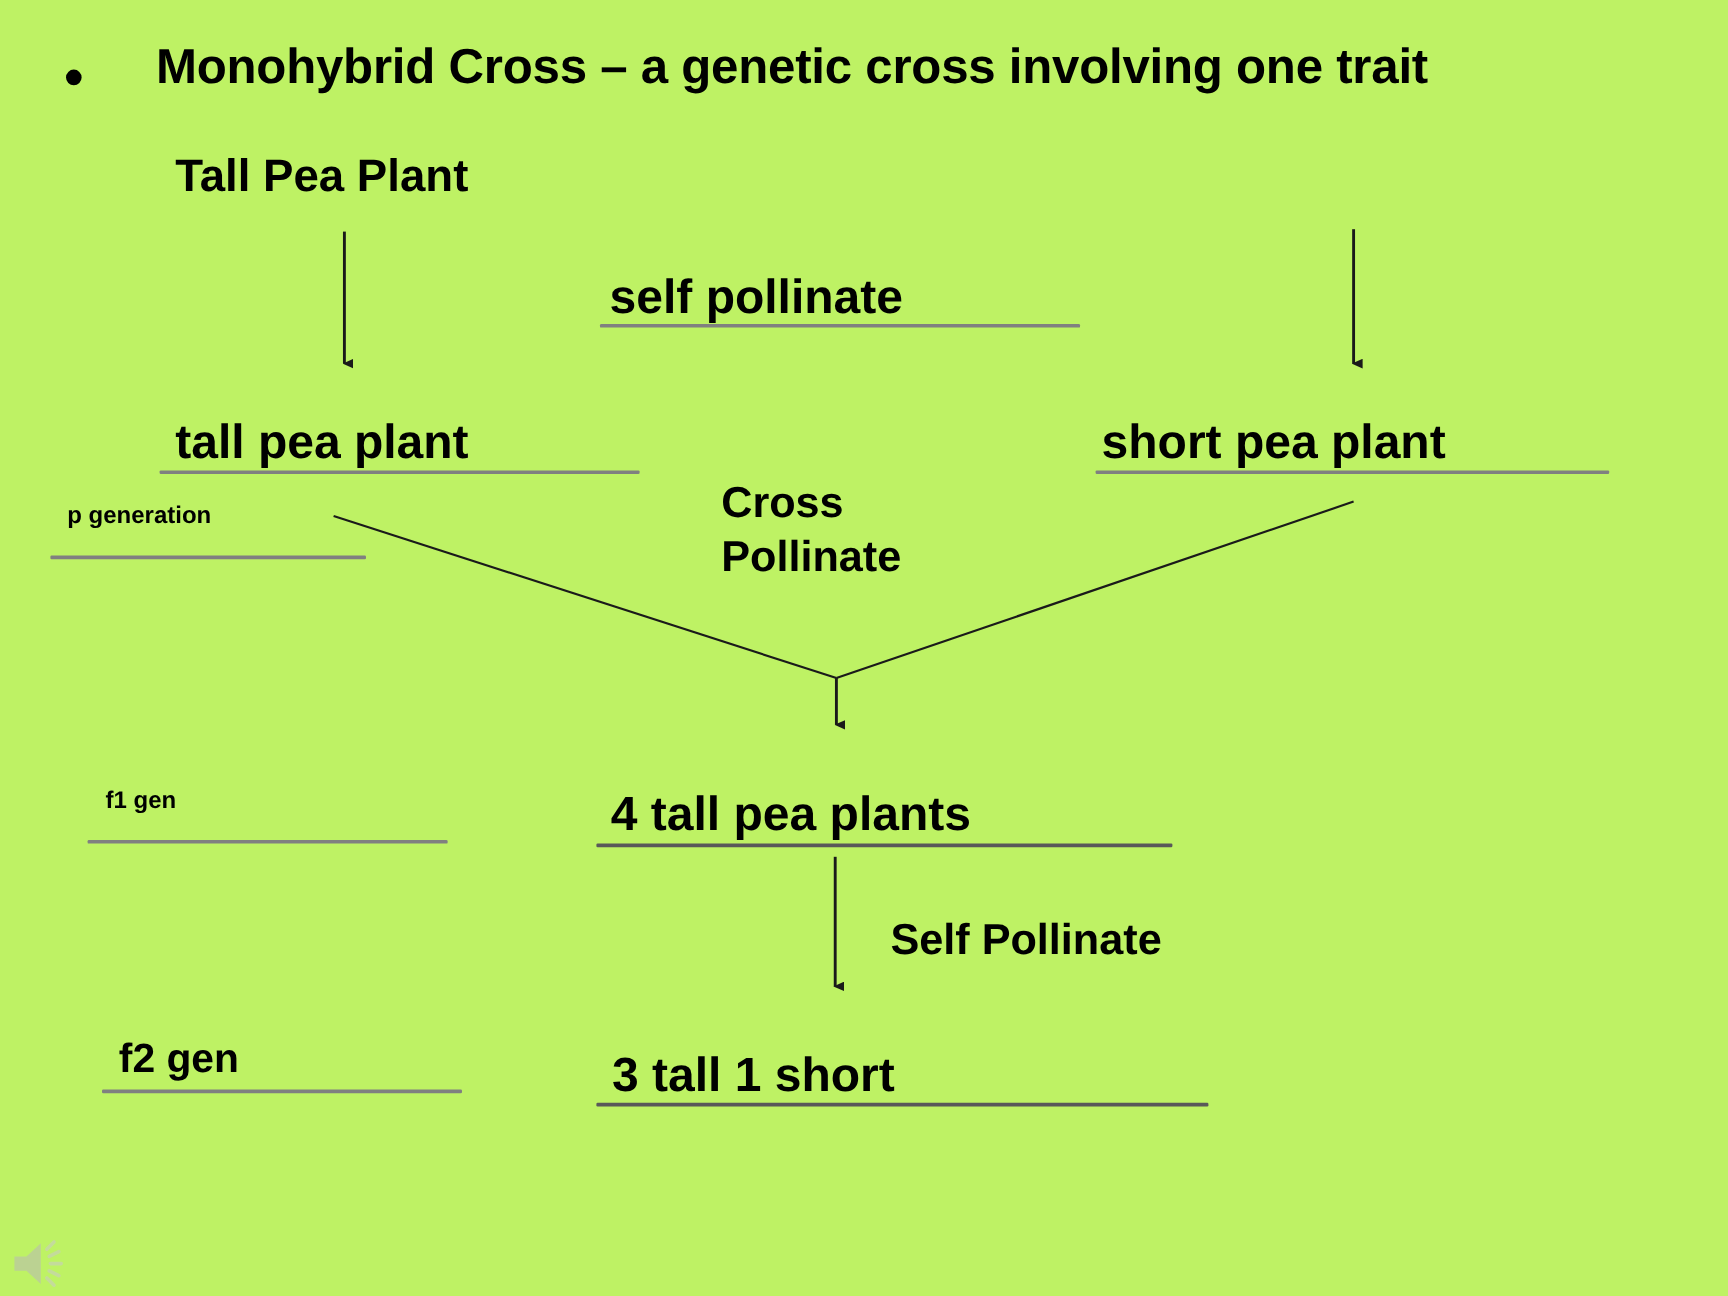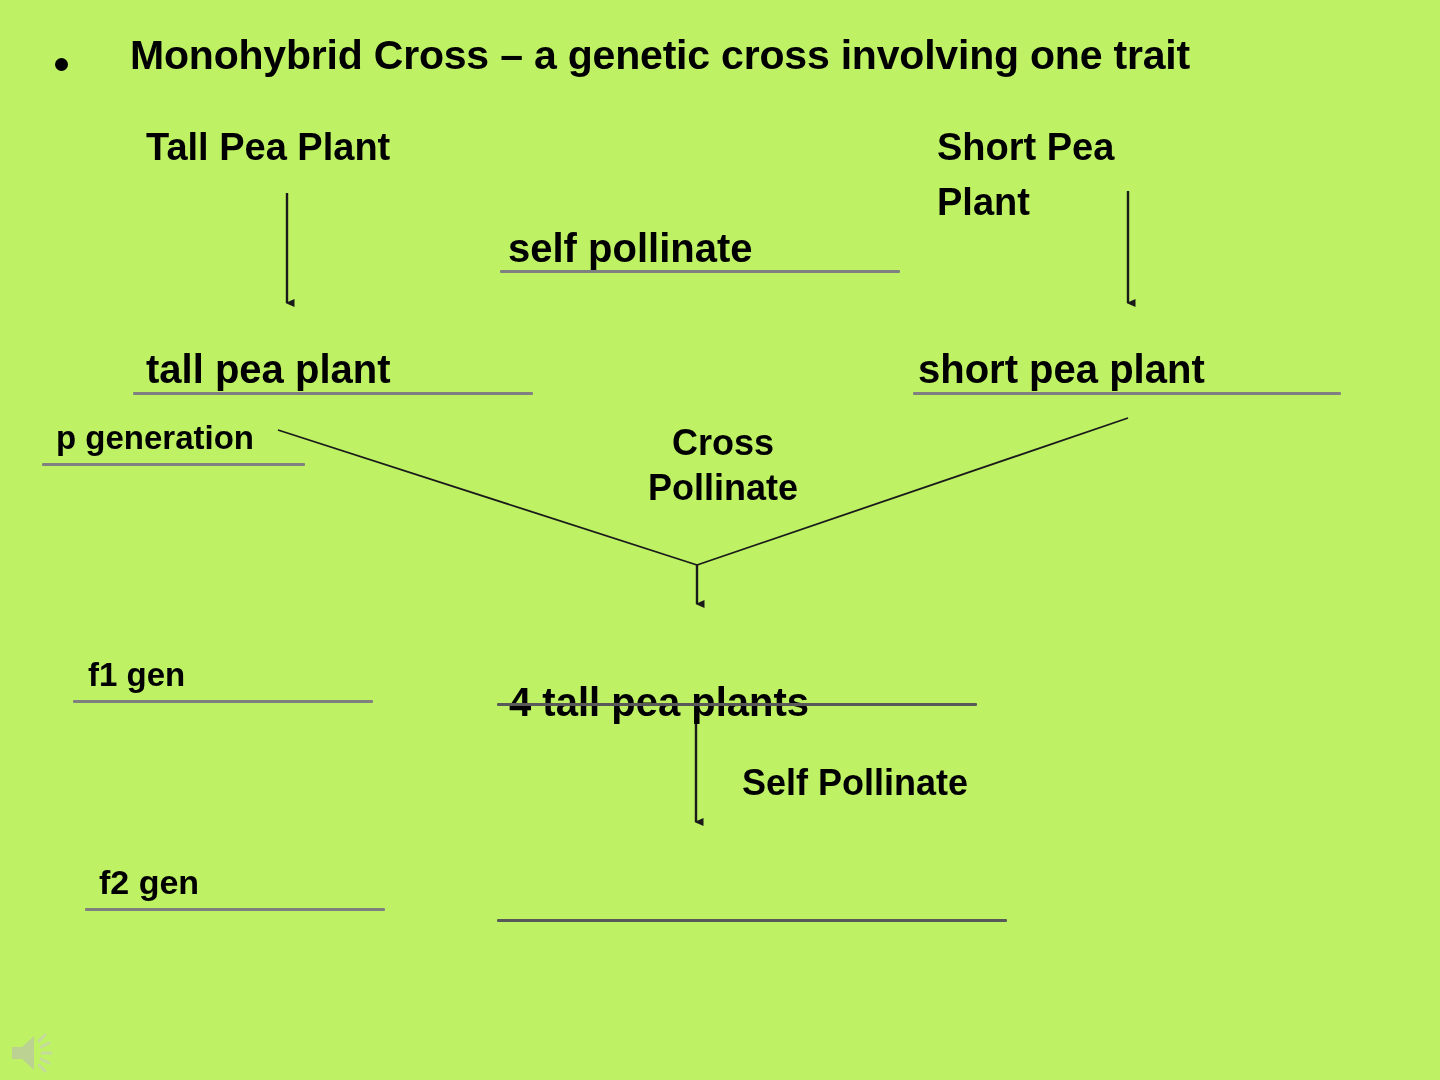--- a/index.html
+++ b/index.html
@@ -127,8 +127,6 @@
 
   <div class="abs hdr" style="left:146px; top:120px;">Tall Pea Plant</div>
 
-  <div class="abs hdr" style="left:937px; top:120px;">Short Pea
-Plant</div>
 
   <div class="abs big" style="left:508px; top:224px;">self pollinate</div>
   <div class="abs rule" style="left:500px; top:270px; width:400px;"></div>

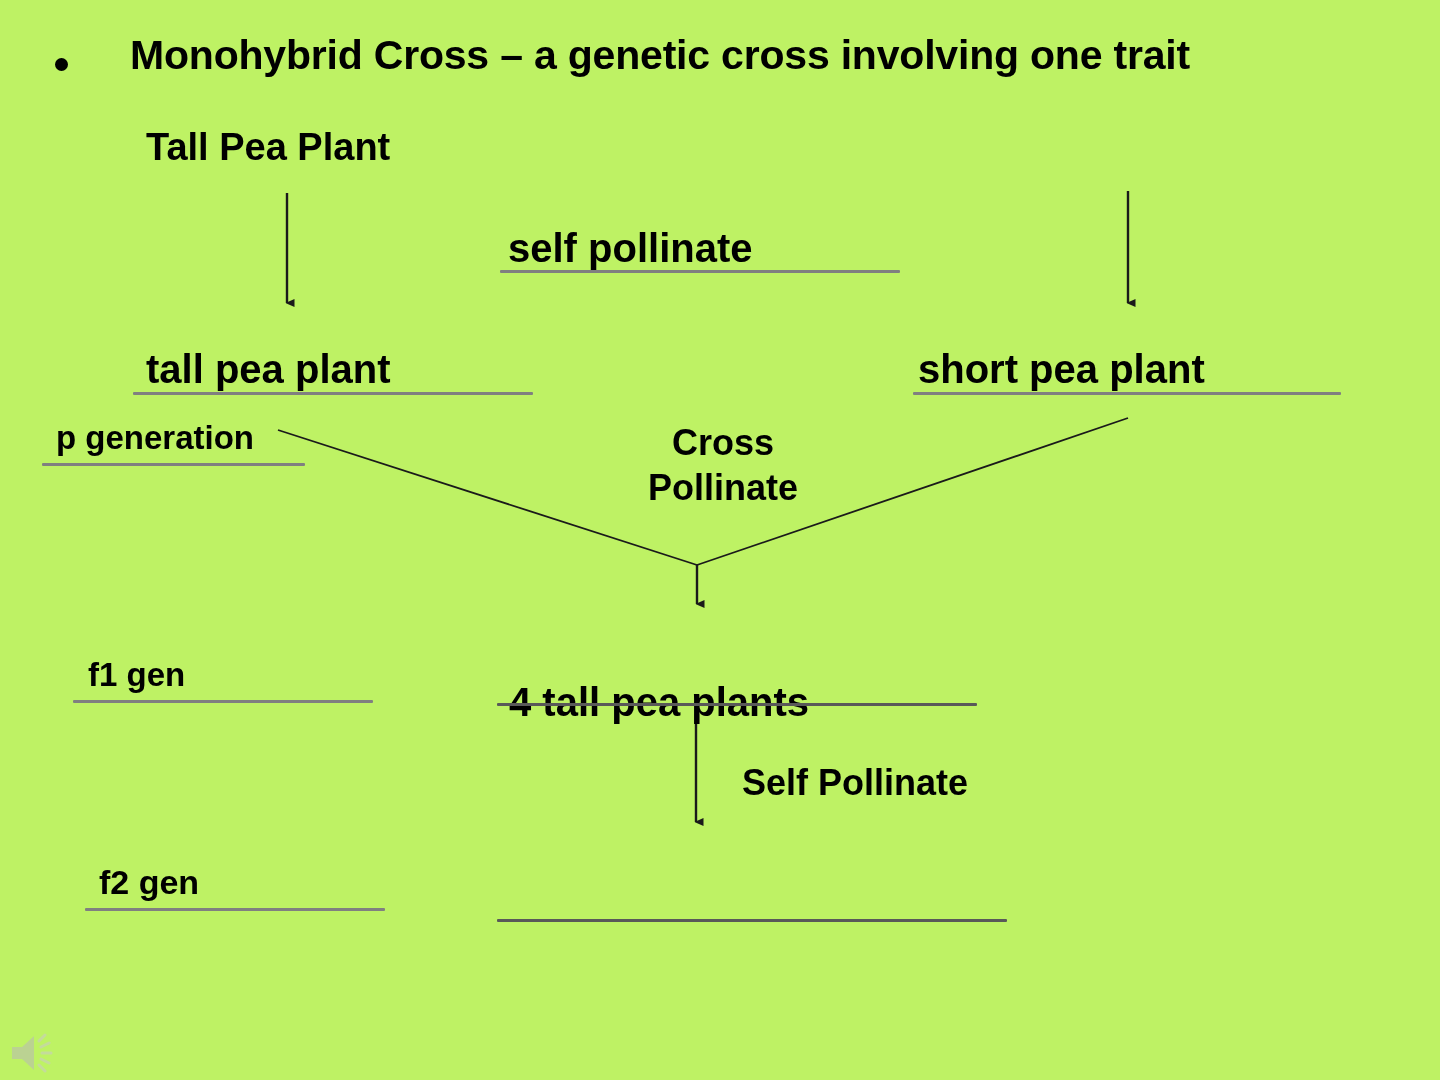--- a/index.html
+++ b/index.html
@@ -70,7 +70,7 @@
   }
 
   .small {
-    font-size: 33px;
+    font-size: 20px;
     font-weight: bold;
     line-height: 1.2;
     white-space: nowrap;

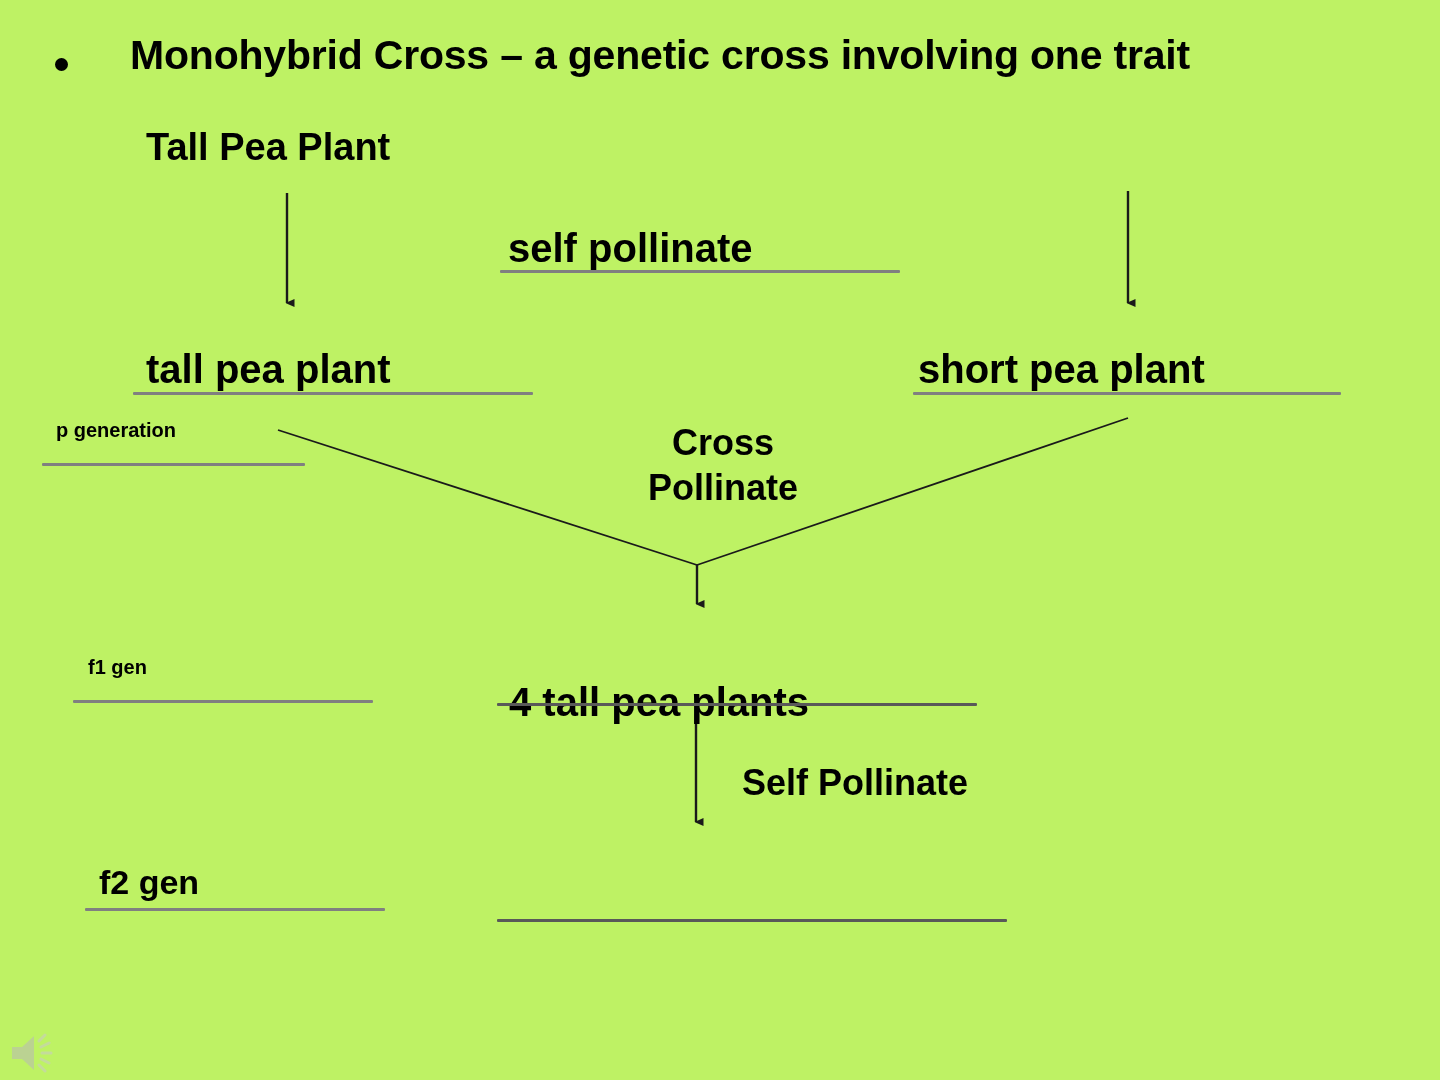--- a/index.html
+++ b/index.html
@@ -140,7 +140,7 @@
   <div class="abs small" style="left:56px; top:418px;">p generation</div>
   <div class="abs rule" style="left:42px; top:463px; width:263px;"></div>
 
-  <div class="abs mid" style="left:601px; top:420px; text-align:center;margin-left:47px;">Cross
+  <div class="abs mid" style="left:601px; top:396px; text-align:left;">Cross
 Pollinate</div>
 
   <div class="abs small" style="left:88px; top:655px;text-align:center;">f1 gen</div>

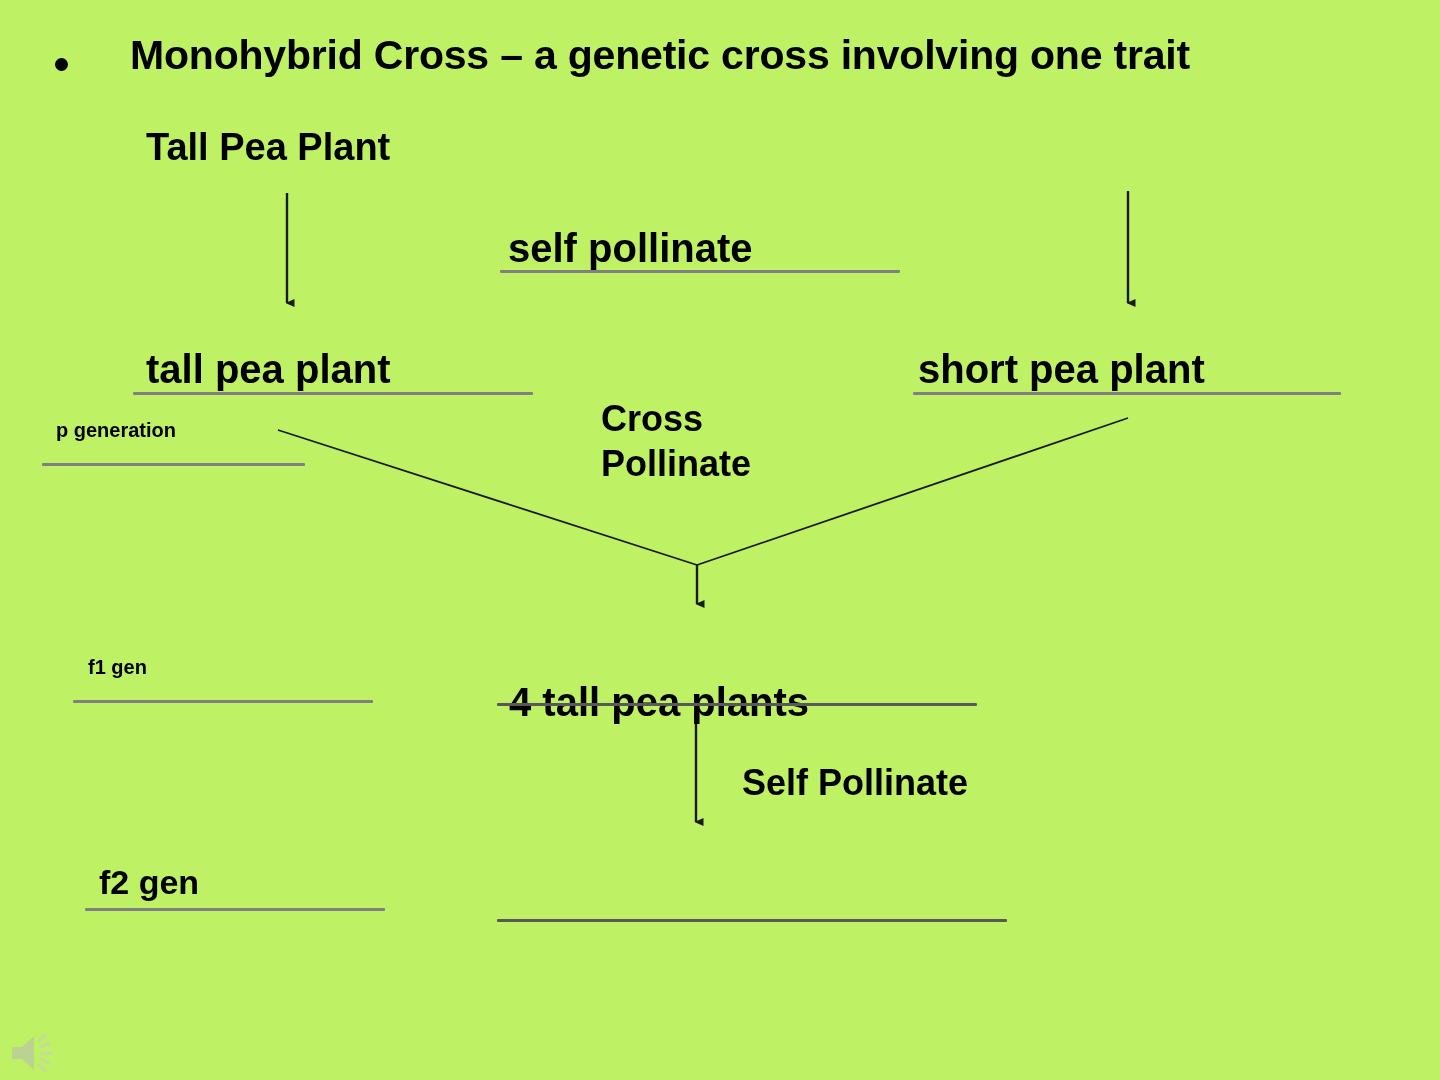--- a/index.html
+++ b/index.html
@@ -146,7 +146,7 @@
   <div class="abs small" style="left:88px; top:655px;text-align:center;">f1 gen</div>
   <div class="abs rule" style="left:73px; top:700px; width:300px;"></div>
 
-  <div class="abs big" style="left:509px; top:678px;">4 tall pea plants</div>
+  <div class="abs big" style="left:509px; top:655px;">4 tall pea plants</div>
   <div class="abs rule rule-dark" style="left:497px; top:703px; width:480px;"></div>
 
   <div class="abs mid" style="left:742px; top:760px;">Self Pollinate</div>

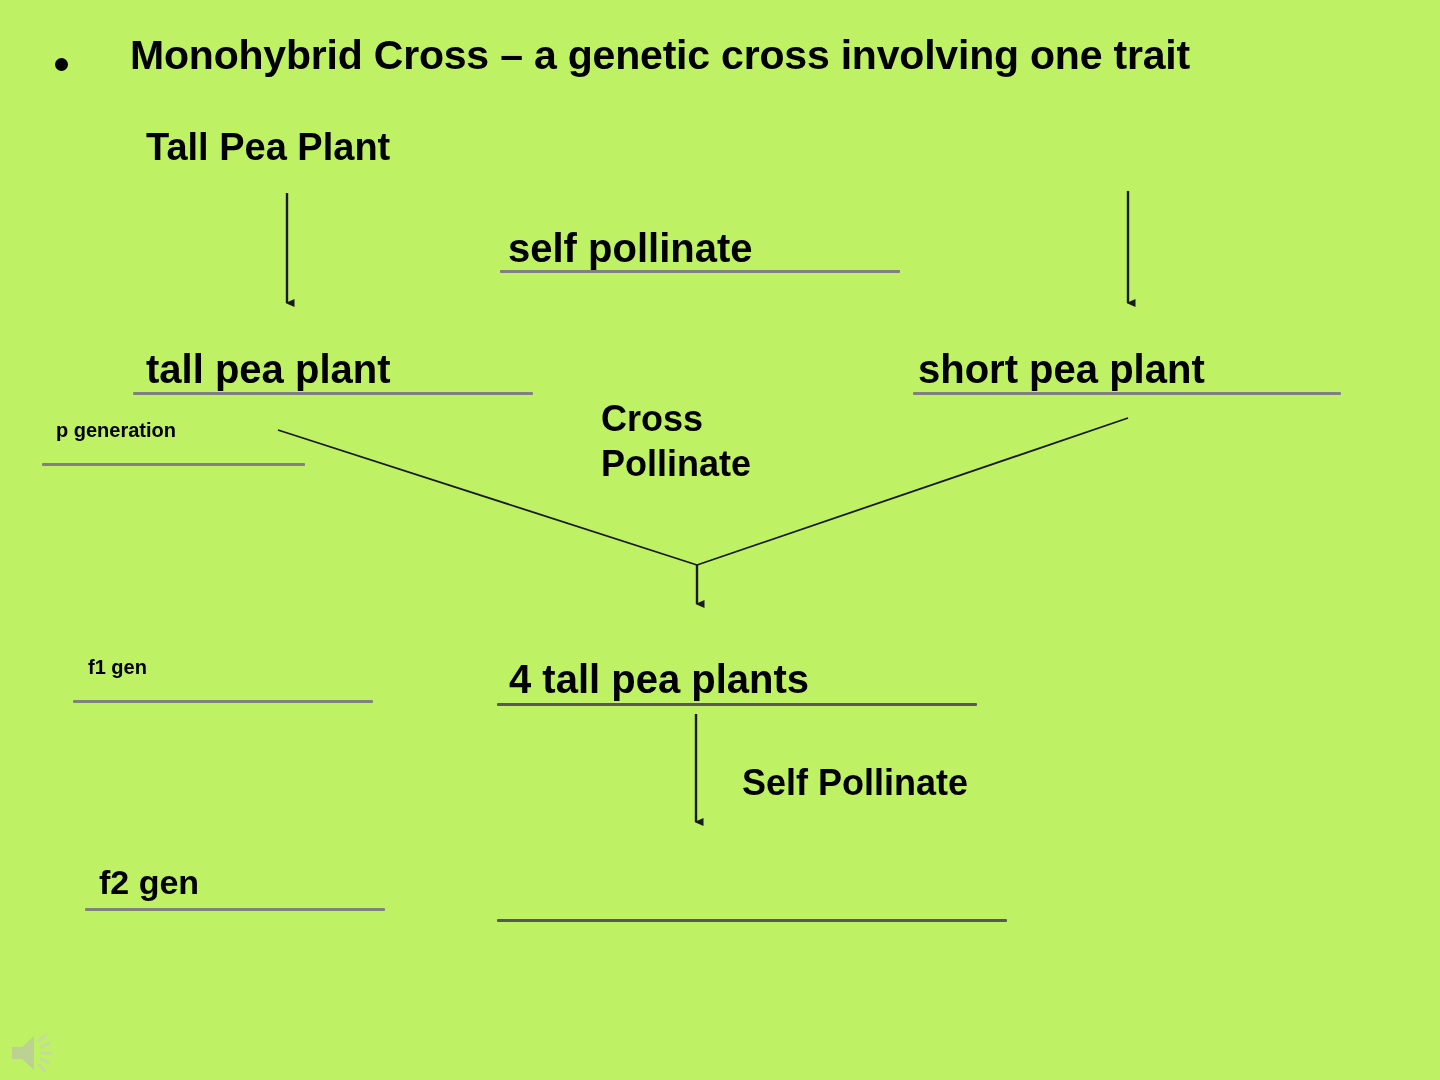--- a/index.html
+++ b/index.html
@@ -154,6 +154,7 @@
   <div class="abs big" style="left:99px; top:862px; font-size:34px;">f2 gen</div>
   <div class="abs rule" style="left:85px; top:908px; width:300px;"></div>
 
+  <div class="abs big" style="left:510px; top:872px;">3 tall 1 short</div>
   <div class="abs rule rule-dark" style="left:497px; top:919px; width:510px;"></div>
 
   <svg class="abs speaker" viewBox="0 0 60 46" xmlns="http://www.w3.org/2000/svg">

